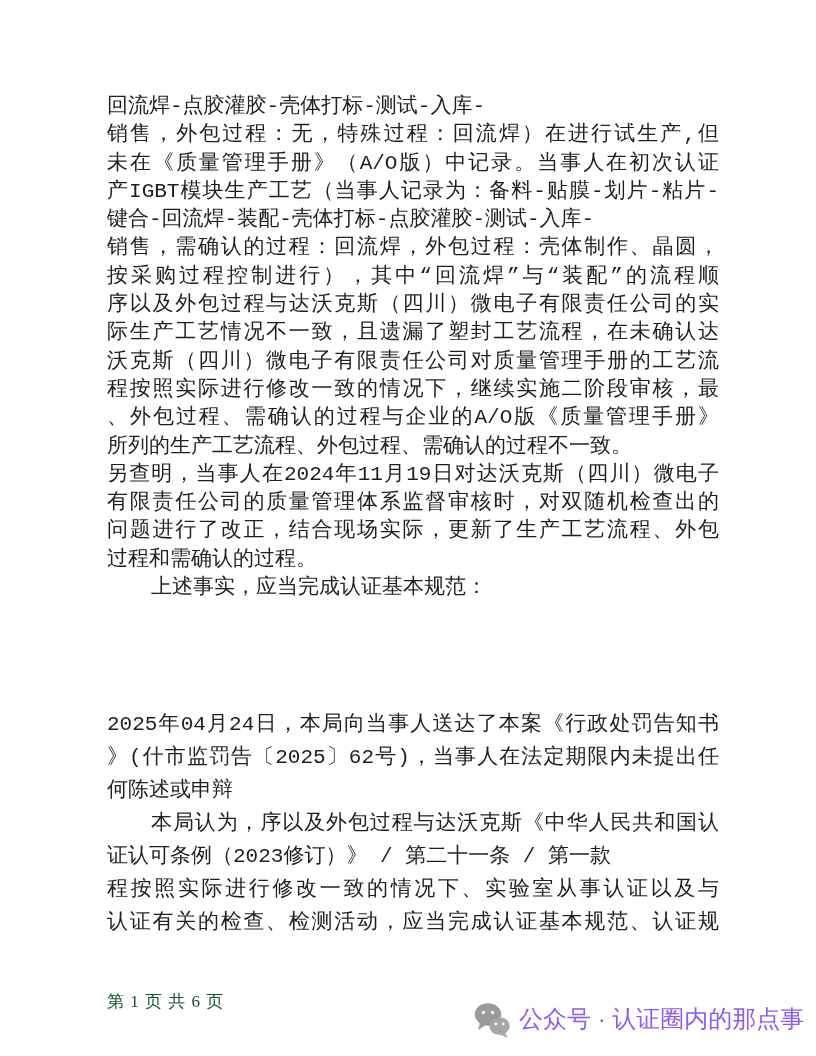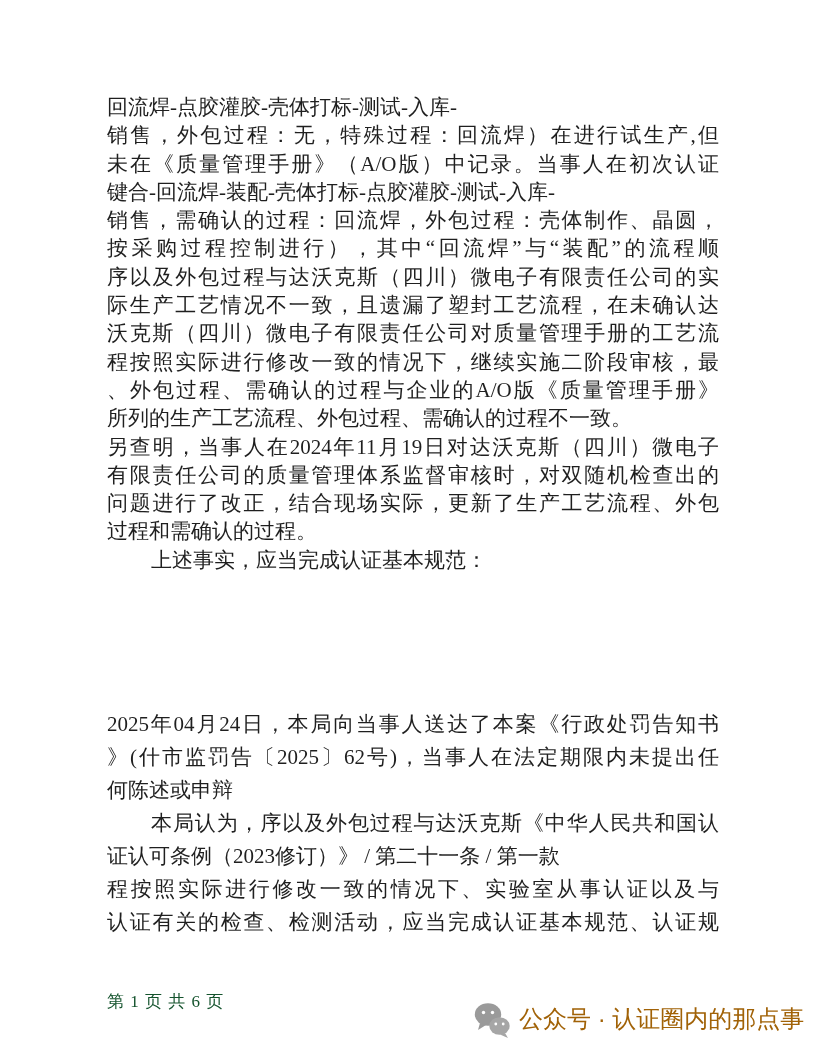--- a/index.html
+++ b/index.html
@@ -16,6 +16,7 @@
     position: absolute;
     left: 107px;
     width: 612px;
+    font-family: Liberation Mono, monospace;
   }
   .section-a { top: 93px;  font-size: 21px; line-height: 28.3px; }
   .section-b { top: 708px; font-size: 21px; line-height: 33px; }

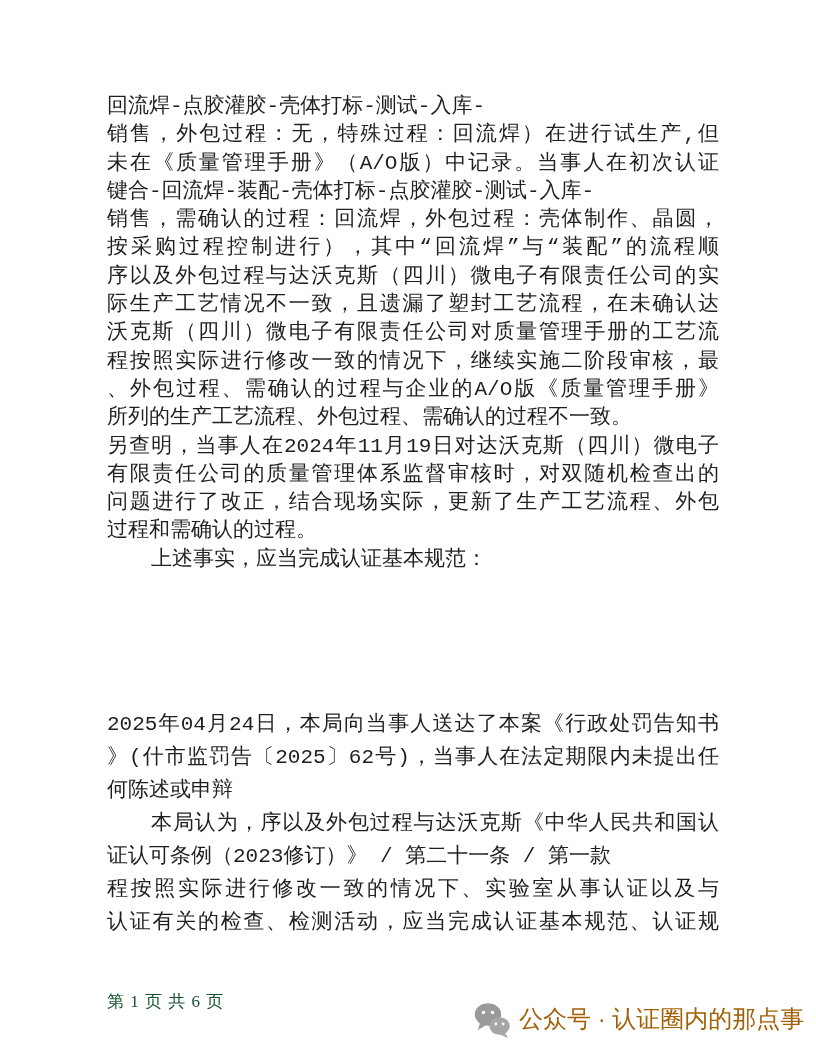--- a/index.html
+++ b/index.html
@@ -62,6 +62,7 @@
       <div class="line">回流焊-点胶灌胶-壳体打标-测试-入库-</div>
       <div class="line j">销售，外包过程：无，特殊过程：回流焊）在进行试生产,但</div>
       <div class="line j">未在《质量管理手册》（A/O版）中记录。当事人在初次认证</div>
+      <div class="line j">产IGBT模块生产工艺（当事人记录为：备料-贴膜-划片-粘片-</div>
       <div class="line">键合-回流焊-装配-壳体打标-点胶灌胶-测试-入库-</div>
       <div class="line j">销售，需确认的过程：回流焊，外包过程：壳体制作、晶圆，</div>
       <div class="line j">按采购过程控制进行），其中“回流焊”与“装配”的流程顺</div>

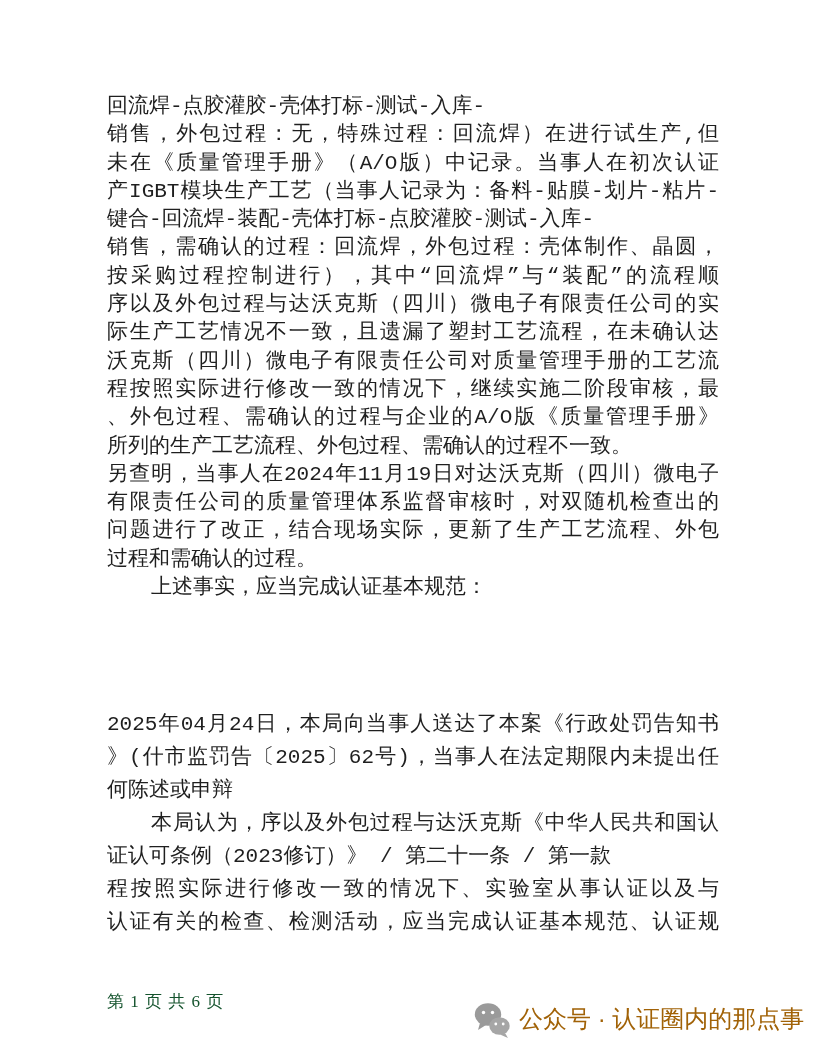--- a/index.html
+++ b/index.html
@@ -47,7 +47,7 @@
   .watermark .wm-text {
     font-size: 24px;
     line-height: 40px;
-    color: #a16207;
+    color: #8b5cf6;
     font-family: "Liberation Sans", "DejaVu Sans", sans-serif;
     white-space: nowrap;
   }

